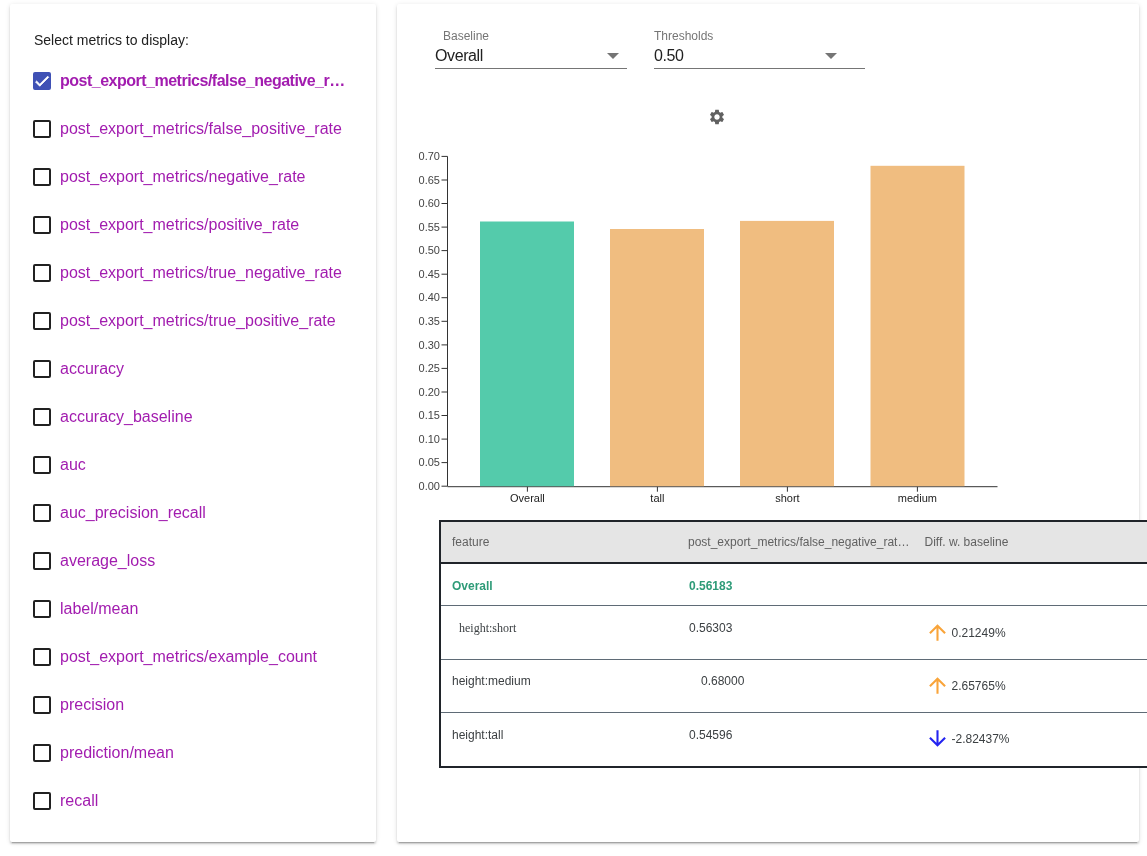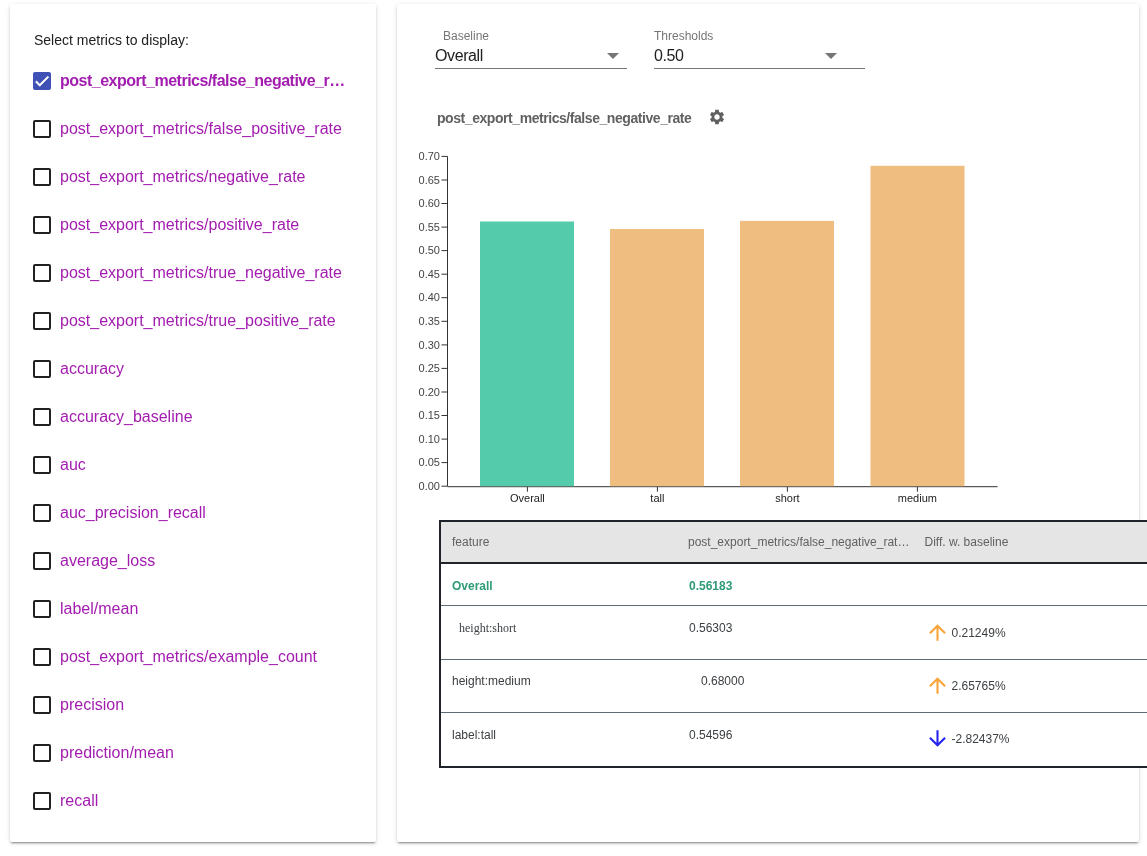--- a/index.html
+++ b/index.html
@@ -114,7 +114,6 @@
   <div class="ddvalue" style="left:257px; top:43px;">0.50</div>
   <div class="ddarrow" style="left:427.9px; top:49px;"></div>
   <div class="ddline" style="left:256.9px; top:64.3px; width:211px;"></div>
-  <div class="charttitle">post_export_metrics/false_negative_rate</div>
   <svg style="position:absolute; left:311px; top:104px;" width="18" height="18" viewBox="0 0 24 24" fill="#616161">
       <path d="M19.14,12.94c0.04-0.3,0.06-0.61,0.06-0.94c0-0.32-0.02-0.64-0.07-0.94l2.03-1.58c0.18-0.14,0.23-0.41,0.12-0.61 l-1.92-3.32c-0.12-0.22-0.37-0.29-0.59-0.22l-2.39,0.96c-0.5-0.38-1.03-0.7-1.62-0.94L14.4,2.81c-0.04-0.24-0.24-0.41-0.48-0.41 h-3.84c-0.24,0-0.43,0.17-0.47,0.41L9.25,5.35C8.66,5.59,8.12,5.92,7.63,6.29L5.24,5.33c-0.22-0.08-0.47,0-0.59,0.22L2.74,8.87 C2.62,9.08,2.66,9.34,2.86,9.48l2.03,1.58C4.84,11.36,4.8,11.69,4.8,12s0.02,0.64,0.07,0.94l-2.03,1.58 c-0.18,0.14-0.23,0.41-0.12,0.61l1.92,3.32c0.12,0.22,0.37,0.29,0.59,0.22l2.39-0.96c0.5,0.38,1.03,0.7,1.62,0.94l0.36,2.54 c0.05,0.24,0.24,0.41,0.48,0.41h3.84c0.24,0,0.44-0.17,0.47-0.41l0.36-2.54c0.59-0.24,1.13-0.56,1.62-0.94l2.39,0.96 c0.22,0.08,0.47,0,0.59-0.22l1.92-3.32c0.12-0.22,0.07-0.47-0.12-0.61L19.14,12.94z M12,15.6c-1.98,0-3.6-1.62-3.6-3.6 s1.62-3.6,3.6-3.6s3.6,1.62,3.6,3.6S13.98,15.6,12,15.6z"></path>
     </svg>

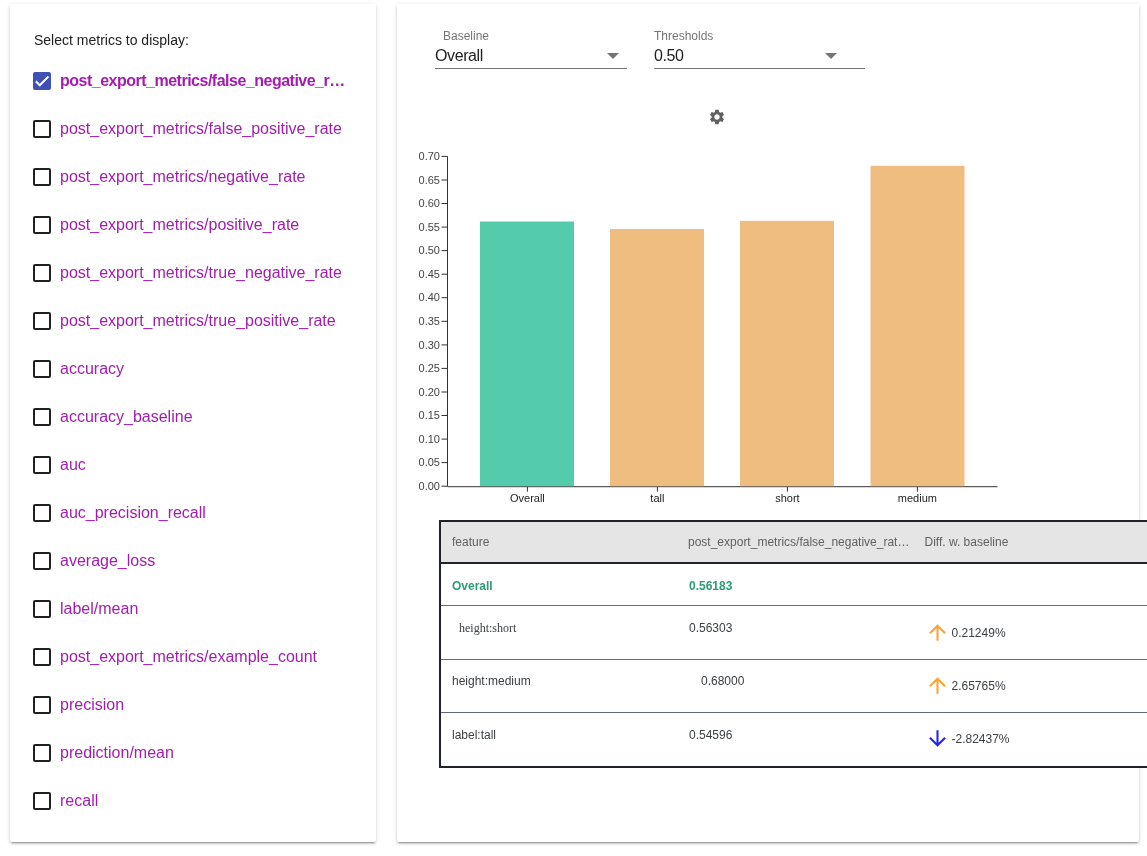--- a/index.html
+++ b/index.html
@@ -202,7 +202,7 @@
     <div class="tcell" style="left:510.5px; top:157.5px;">2.65765%</div>
     <div class="divline" style="top:190px;"></div>
 
-    <div class="tcell" style="left:11px; top:206.5px;">label:tall</div>
+    <div class="tcell" style="left:11px; top:206.5px;">height:tall</div>
     <div class="tcell" style="left:248px; top:206.5px;">0.54596</div>
     <svg style="position:absolute; left:484px; top:204.2px;" width="25" height="25" viewBox="0 0 24 24" fill="#2424f0">
         <path d="M20 12l-1.41-1.41L13 16.17V4h-2v12.17l-5.58-5.59L4 12l8 8 8-8z"></path>

